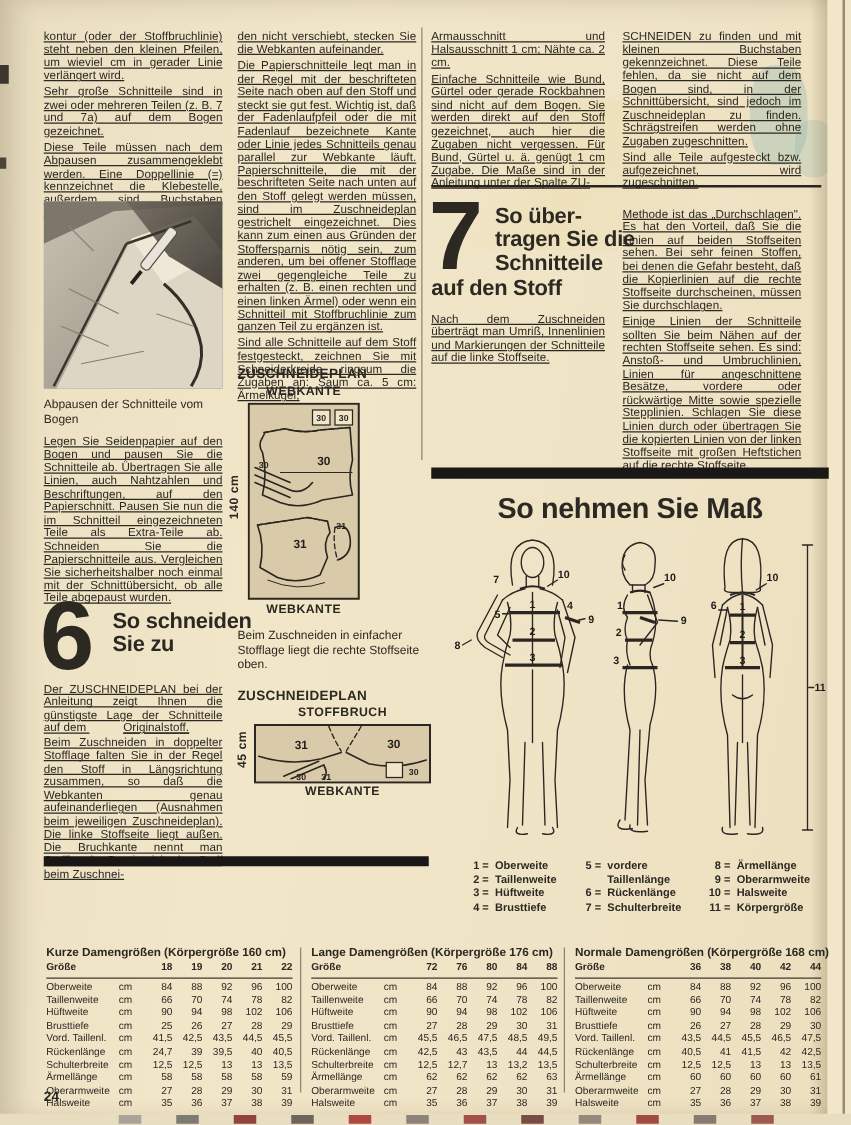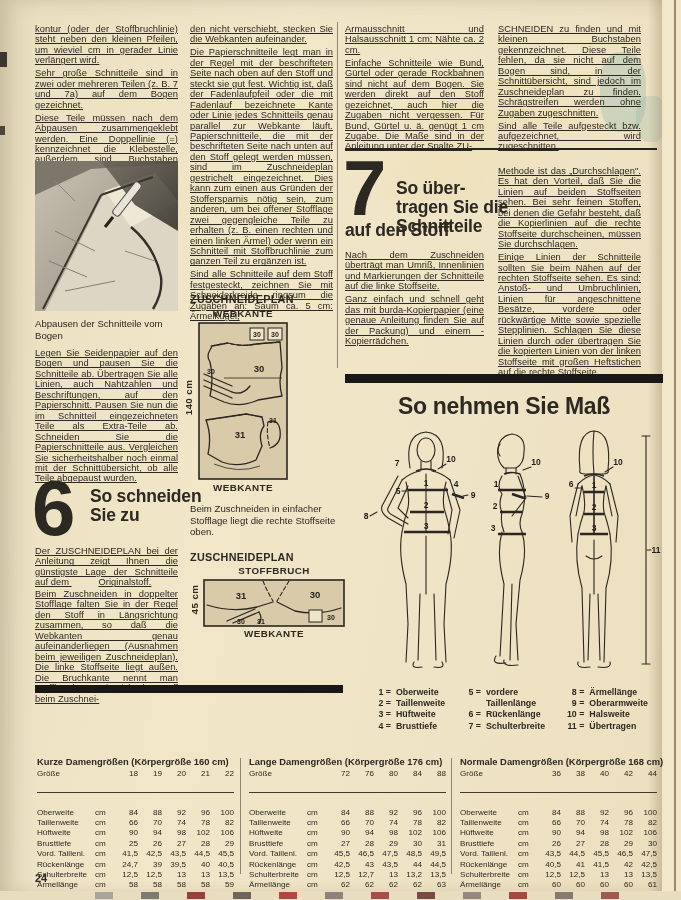--- a/index.html
+++ b/index.html
@@ -183,7 +183,7 @@
 
   <div class="abs" style="left:345px;top:148px;width:312px;height:2px;background:#26241f;"></div>
   <div class="abs sec-num" style="left:343px;top:158px;">7</div>
-  <div class="abs sec-title" style="left:396px;top:163px;width:120px;margin-top:16px;">
+  <div class="abs sec-title" style="left:396px;top:163px;width:120px;">
     <div>So über-</div>
     <div>tragen Sie die</div>
     <div>Schnitteile</div>

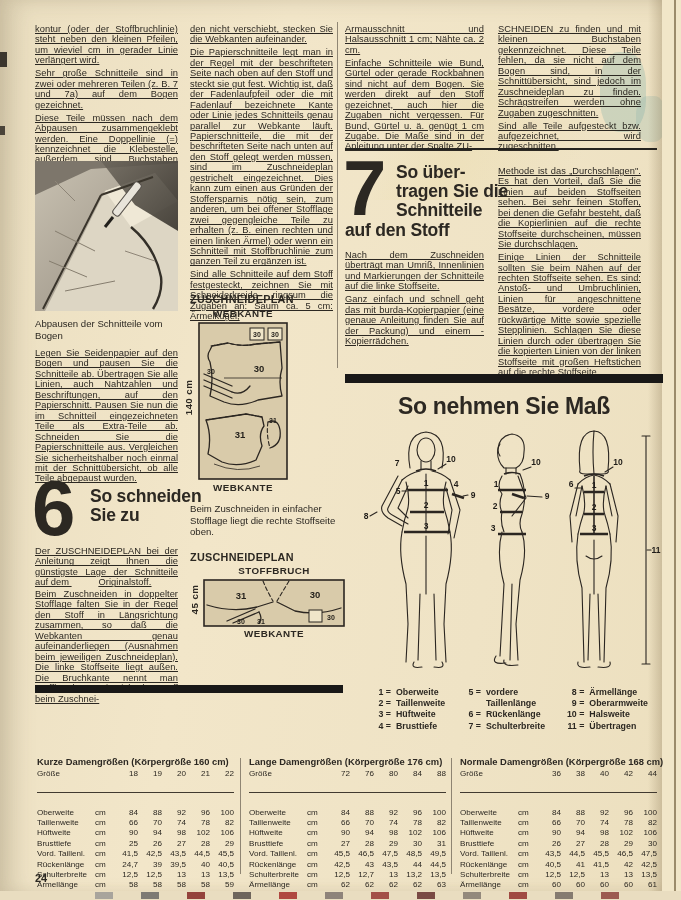--- a/index.html
+++ b/index.html
@@ -191,7 +191,6 @@
   <div class="abs sec-title" style="left:345px;top:221px;">auf den Stoff</div>
   <div class="abs body-col" style="left:345px;top:250px;width:139px;">
       <p class="para">Nach dem Zuschneiden überträgt man Umriß, Innenlinien und Markierungen der Schnitteile auf die linke Stoffseite.</p>
-      <p class="para">Ganz einfach und schnell geht das mit burda-Kopierpapier (eine genaue Anleitung finden Sie auf der Packung) und einem -Kopierrädchen.</p>
     </div>
   <div class="abs body-col" style="left:498px;top:166px;width:143px;">
       <p class="para">Methode ist das „Durchschlagen". Es hat den Vorteil, daß Sie die Linien auf beiden Stoffseiten sehen. Bei sehr feinen Stoffen, bei denen die Gefahr besteht, daß die Kopierlinien auf die rechte Stoffseite durchscheinen, müssen Sie durchschlagen.</p>

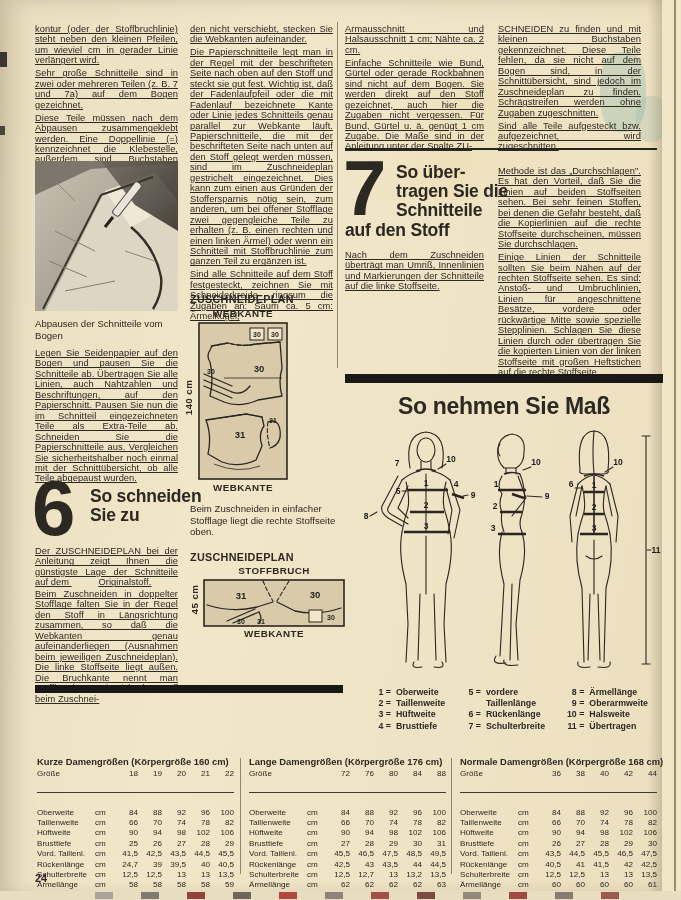--- a/index.html
+++ b/index.html
@@ -327,7 +327,7 @@
         </div>
         <div class="legend-item">
           <span class="lnum">11 =</span>
-          <span class="llab">Übertragen</span>
+          <span class="llab">Körpergröße</span>
         </div>
       </div>
     </div>

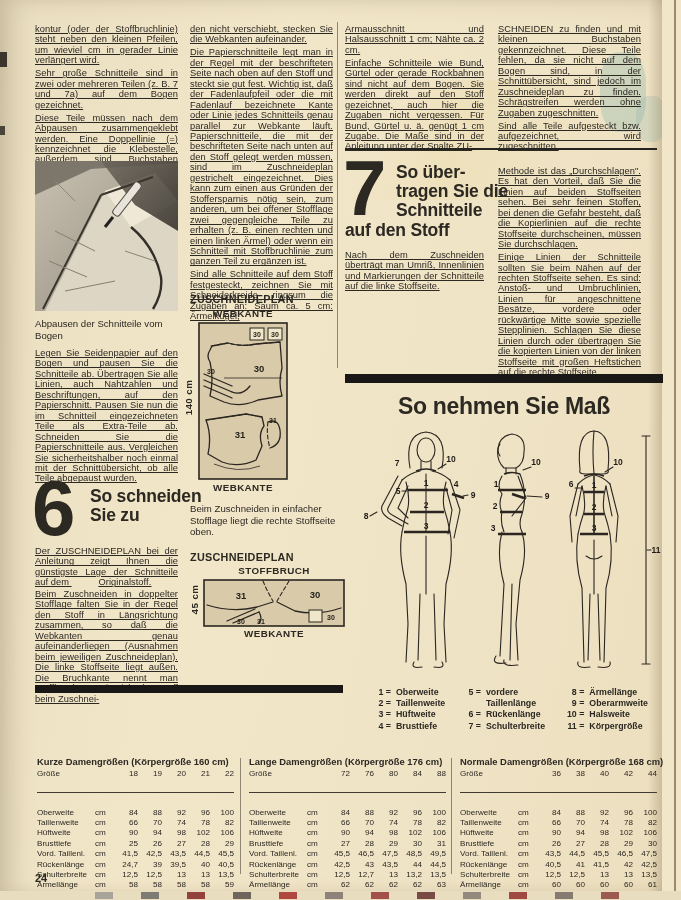--- a/index.html
+++ b/index.html
@@ -28,7 +28,7 @@
   .mtable{position:absolute;width:197px;font-size:8.1px;line-height:8.3px;}
   .mt-title{font-weight:700;font-size:9.4px;margin-bottom:4px;white-space:nowrap;}
   .mt-row{display:flex;align-items:baseline;}
-  .mt-head{font-weight:400;padding-bottom:13px;border-bottom:1.2px solid #413a30;margin-bottom:16px;}
+  .mt-head{font-weight:700;padding-bottom:3px;border-bottom:1.2px solid #413a30;margin-bottom:3px;}
   .mt-label{width:58px;flex:none;}
   .mt-unit{width:19px;flex:none;}
   .mt-val{flex:1;text-align:right;}

